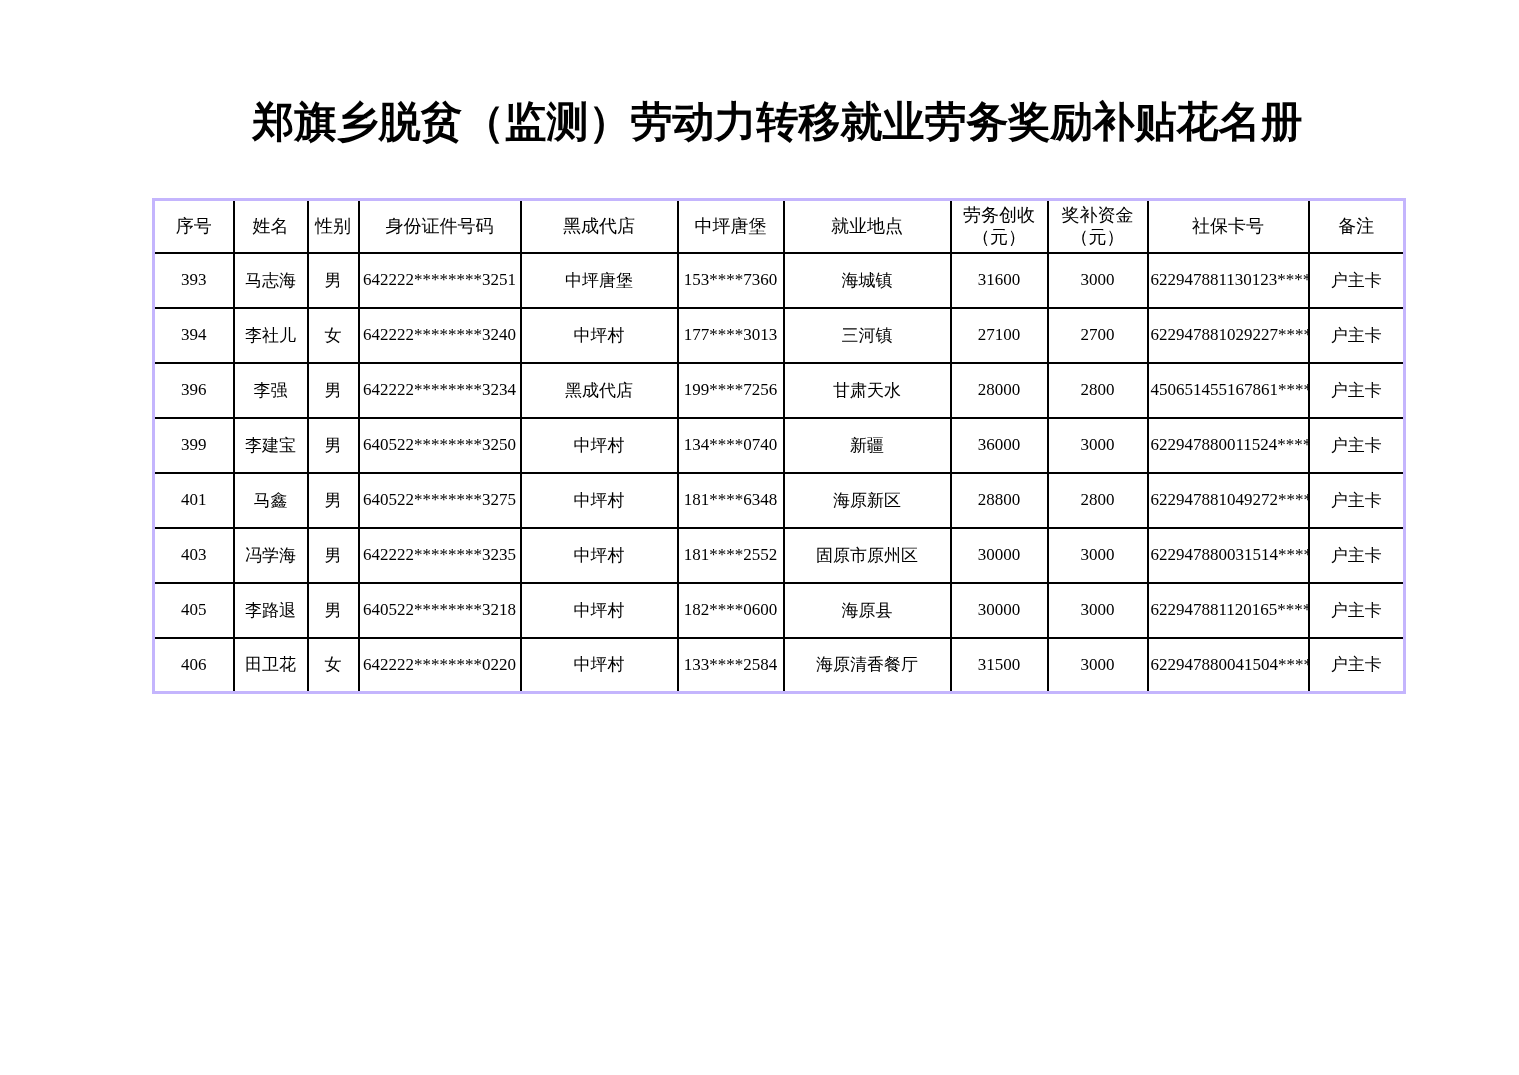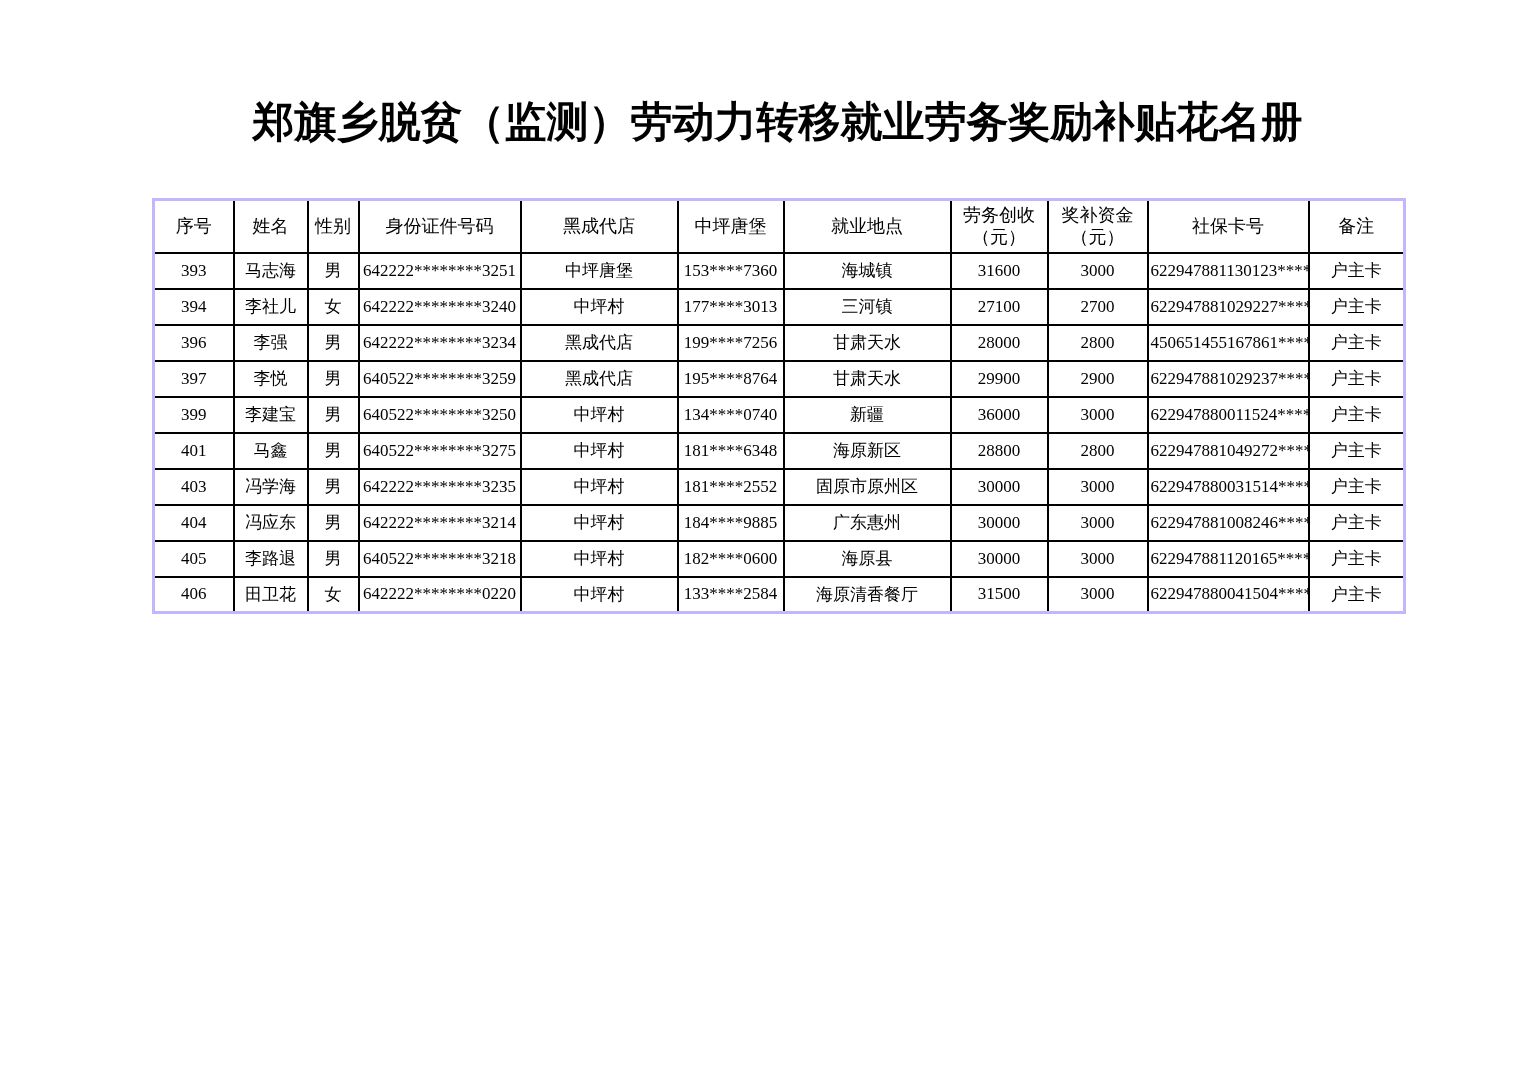--- a/index.html
+++ b/index.html
@@ -43,7 +43,7 @@
     padding: 0 2px;
   }
   table.roster thead tr { height: 53px; }
-  table.roster tbody tr { height: 36px; }
+  table.roster tbody tr { height: 55px; }
   table.roster th {
     font-size: 18px;
     font-weight: 400;

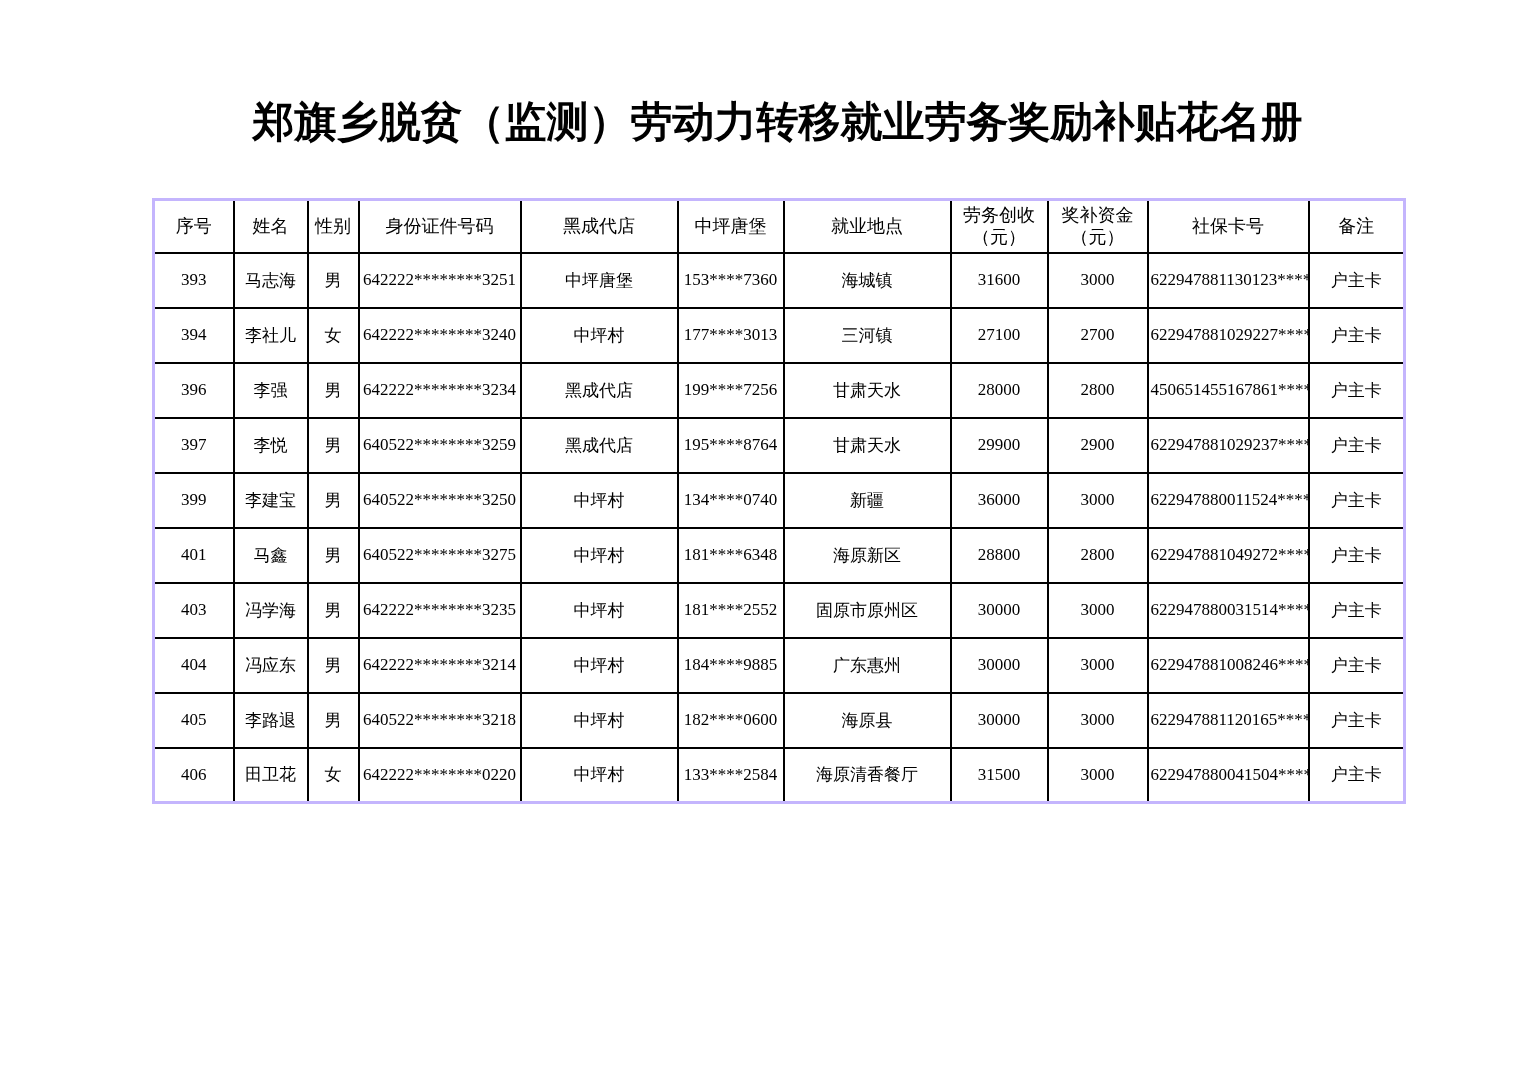--- a/index.html
+++ b/index.html
@@ -132,19 +132,6 @@
           <td>户主卡</td>
         </tr>
         <tr>
-          <td>397</td>
-          <td>李悦</td>
-          <td>男</td>
-          <td>640522********3259</td>
-          <td>黑成代店</td>
-          <td>195****8764</td>
-          <td>甘肃天水</td>
-          <td>29900</td>
-          <td>2900</td>
-          <td>622947881029237****</td>
-          <td>户主卡</td>
-        </tr>
-        <tr>
           <td>399</td>
           <td>李建宝</td>
           <td>男</td>

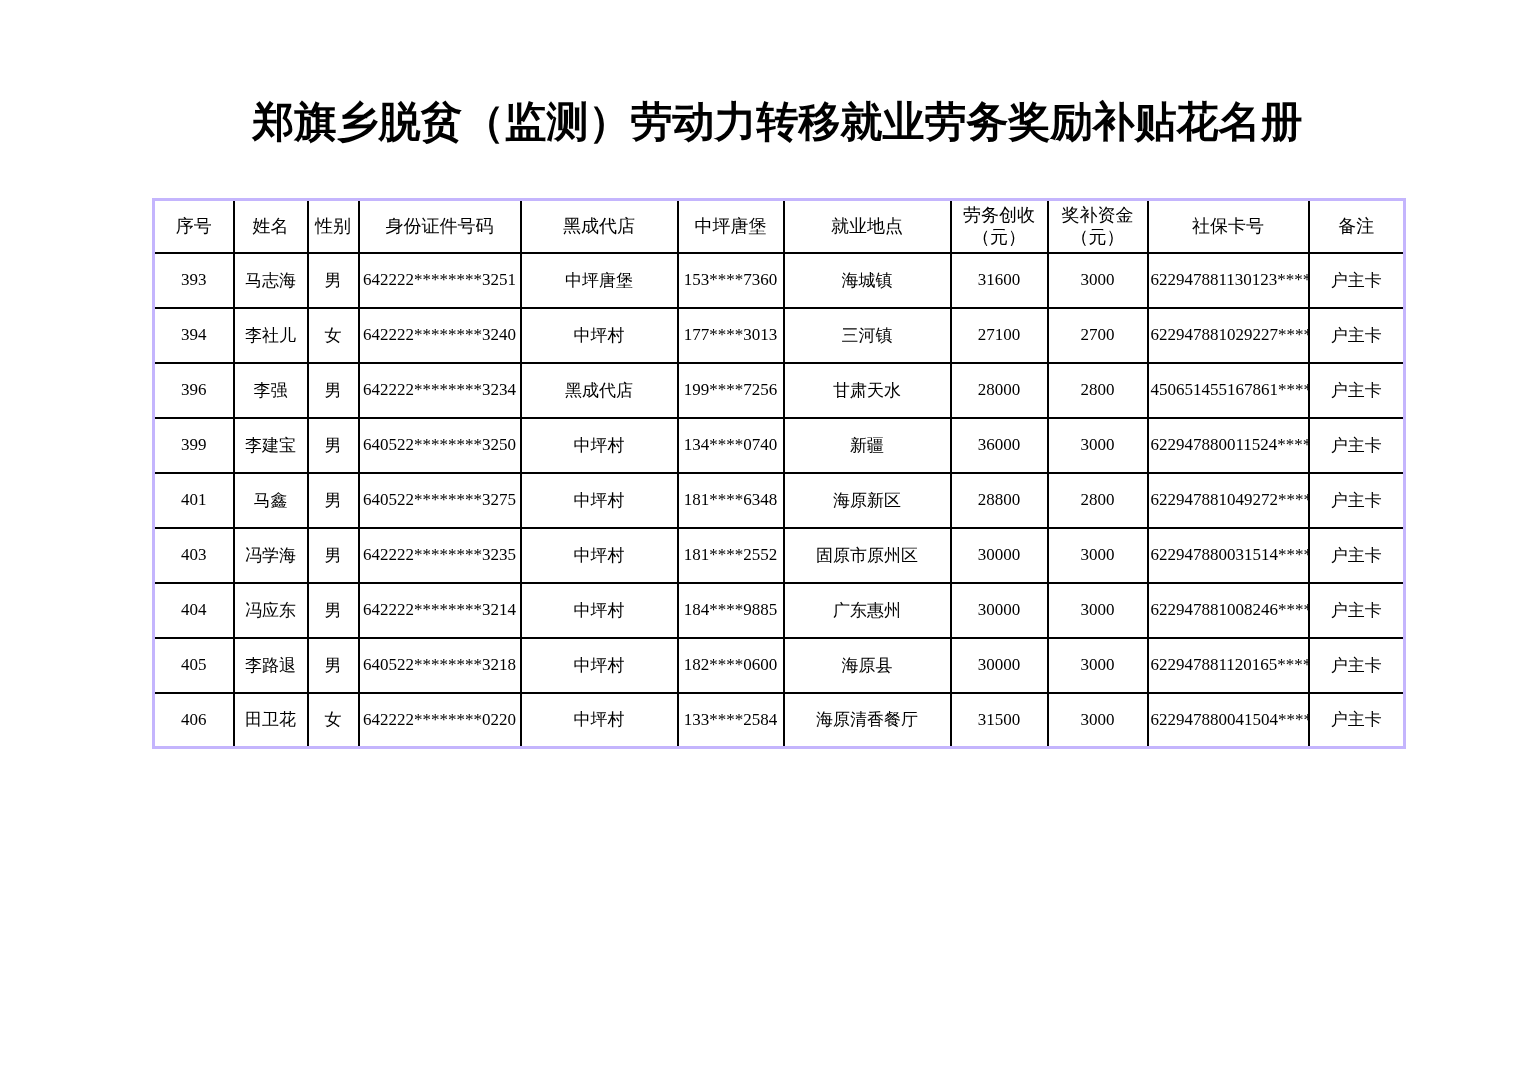--- a/index.html
+++ b/index.html
@@ -171,19 +171,6 @@
           <td>户主卡</td>
         </tr>
         <tr>
-          <td>404</td>
-          <td>冯应东</td>
-          <td>男</td>
-          <td>642222********3214</td>
-          <td>中坪村</td>
-          <td>184****9885</td>
-          <td>广东惠州</td>
-          <td>30000</td>
-          <td>3000</td>
-          <td>622947881008246****</td>
-          <td>户主卡</td>
-        </tr>
-        <tr>
           <td>405</td>
           <td>李路退</td>
           <td>男</td>

